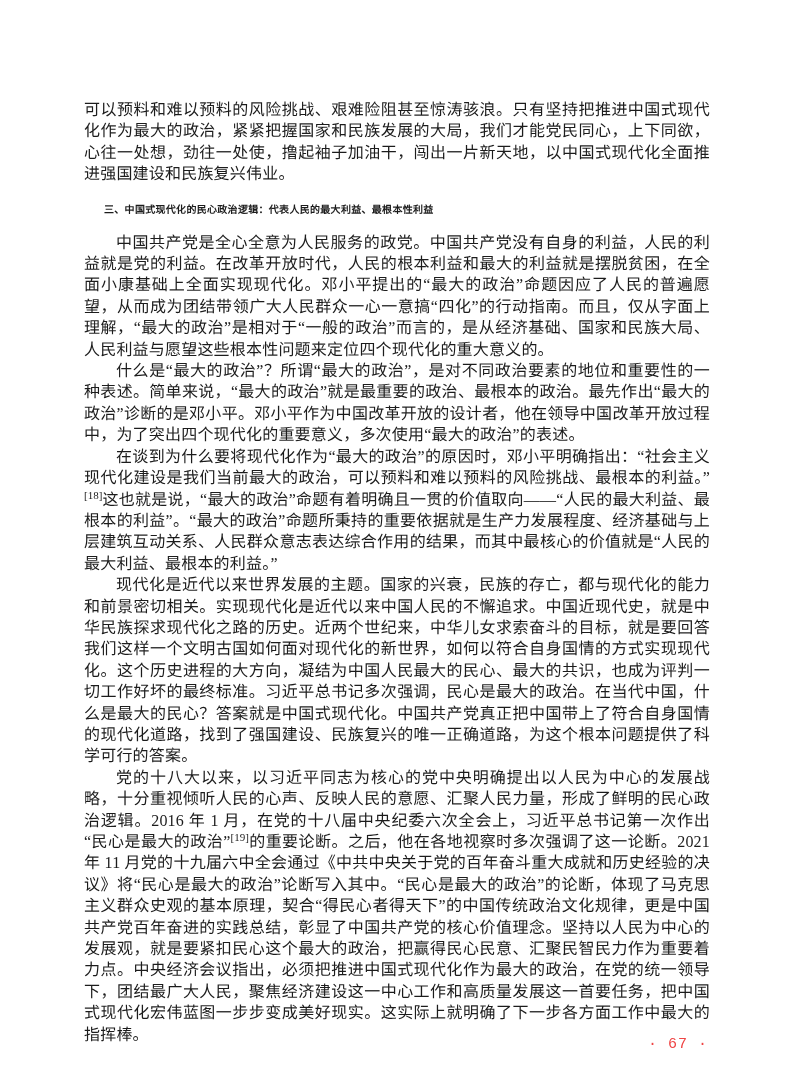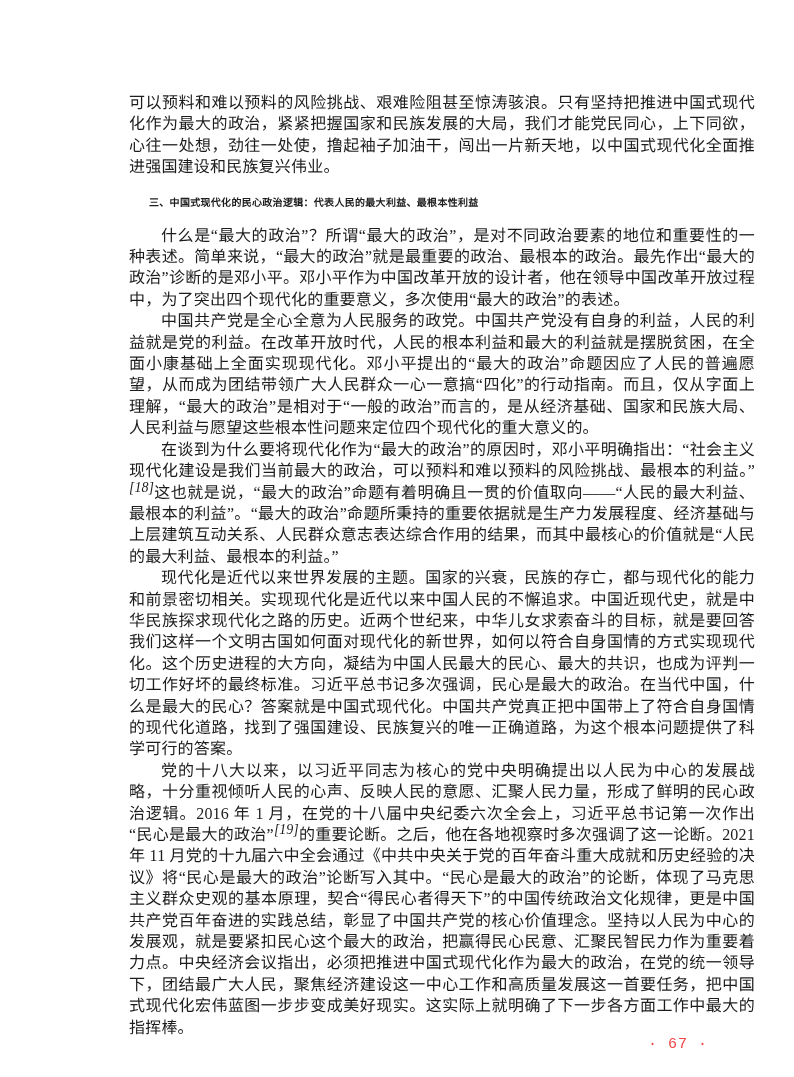--- a/index.html
+++ b/index.html
@@ -20,14 +20,13 @@
   .article {
     position: absolute;
     left: 84px;
-    top: 92px;
+    top: 99px;
     width: 626px;
     font-family: "Liberation Serif", "DejaVu Serif", serif;
     font-size: 16px;
     line-height: 21.4px;
     text-align: justify;
     letter-spacing: 0.2px;
-    margin-left: 45px;
   }
   .para {
     margin: 0;

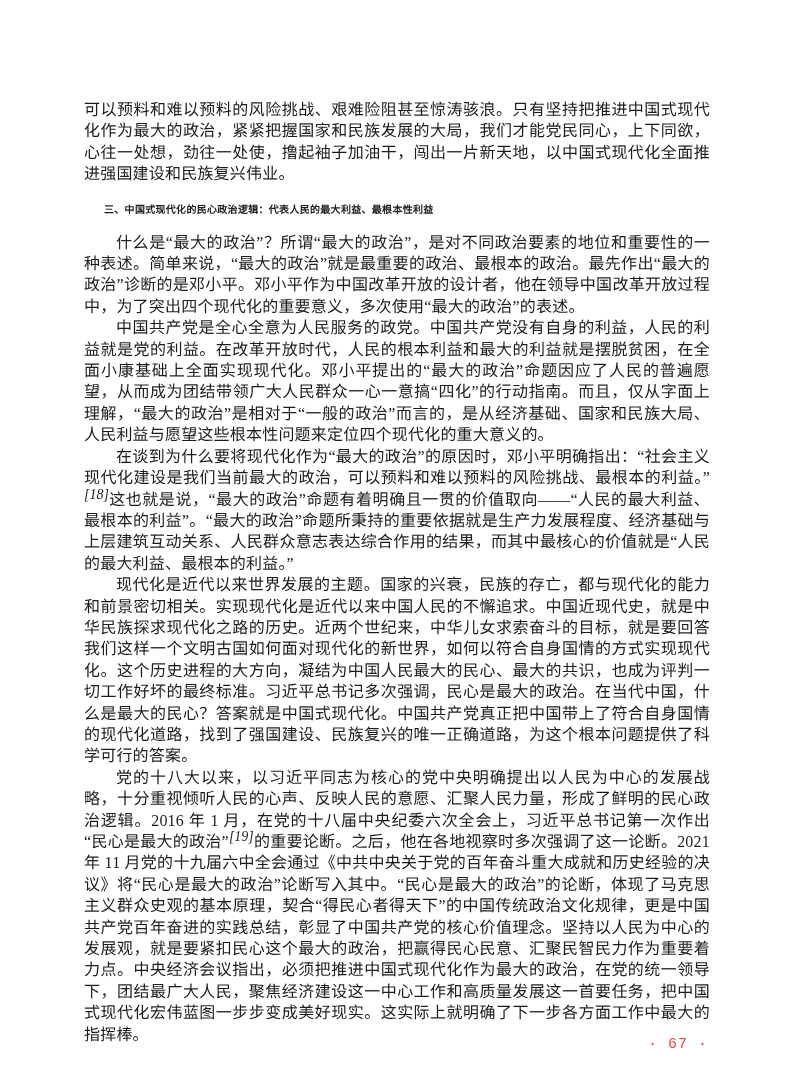--- a/index.html
+++ b/index.html
@@ -69,8 +69,8 @@
   <main class="article" id="article">
       <p class="para continued"><span>可以预料和难以预料的风险挑战、艰难险阻甚至惊涛骇浪。只有坚持把推进中国式现代化作为最大的政治，紧紧把握国家和民族发展的大局，我们才能党民同心，上下同欲，心往一处想，劲往一处使，撸起袖子加油干，闯出一片新天地，以中国式现代化全面推进强国建设和民族复兴伟业。</span></p>
       <h2 class="section-heading"><span>三、中国式现代化的民心政治逻辑：代表人民的最大利益、最根本性利益</span></h2>
+      <p class="para"><span>中国共产党是全心全意为人民服务的政党。中国共产党没有自身的利益，人民的利益就是党的利益。在改革开放时代，人民的根本利益和最大的利益就是摆脱贫困，在全面小康基础上全面实现现代化。邓小平提出的“最大的政治”命题因应了人民的普遍愿望，从而成为团结带领广大人民群众一心一意搞“四化”的行动指南。而且，仅从字面上理解，“最大的政治”是相对于“一般的政治”而言的，是从经济基础、国家和民族大局、人民利益与愿望这些根本性问题来定位四个现代化的重大意义的。</span></p>
       <p class="para"><span>什么是“最大的政治”？所谓“最大的政治”，是对不同政治要素的地位和重要性的一种表述。简单来说，“最大的政治”就是最重要的政治、最根本的政治。最先作出“最大的政治”诊断的是邓小平。邓小平作为中国改革开放的设计者，他在领导中国改革开放过程中，为了突出四个现代化的重要意义，多次使用“最大的政治”的表述。</span></p>
-      <p class="para"><span>中国共产党是全心全意为人民服务的政党。中国共产党没有自身的利益，人民的利益就是党的利益。在改革开放时代，人民的根本利益和最大的利益就是摆脱贫困，在全面小康基础上全面实现现代化。邓小平提出的“最大的政治”命题因应了人民的普遍愿望，从而成为团结带领广大人民群众一心一意搞“四化”的行动指南。而且，仅从字面上理解，“最大的政治”是相对于“一般的政治”而言的，是从经济基础、国家和民族大局、人民利益与愿望这些根本性问题来定位四个现代化的重大意义的。</span></p>
       <p class="para"><span>在谈到为什么要将现代化作为“最大的政治”的原因时，邓小平明确指出：“社会主义现代化建设是我们当前最大的政治，可以预料和难以预料的风险挑战、最根本的利益。”</span><sup class="fnref">[18]</sup><span>这也就是说，“最大的政治”命题有着明确且一贯的价值取向——“人民的最大利益、最根本的利益”。“最大的政治”命题所秉持的重要依据就是生产力发展程度、经济基础与上层建筑互动关系、人民群众意志表达综合作用的结果，而其中最核心的价值就是“人民的最大利益、最根本的利益。”</span></p>
       <p class="para"><span>现代化是近代以来世界发展的主题。国家的兴衰，民族的存亡，都与现代化的能力和前景密切相关。实现现代化是近代以来中国人民的不懈追求。中国近现代史，就是中华民族探求现代化之路的历史。近两个世纪来，中华儿女求索奋斗的目标，就是要回答我们这样一个文明古国如何面对现代化的新世界，如何以符合自身国情的方式实现现代化。这个历史进程的大方向，凝结为中国人民最大的民心、最大的共识，也成为评判一切工作好坏的最终标准。习近平总书记多次强调，民心是最大的政治。在当代中国，什么是最大的民心？答案就是中国式现代化。中国共产党真正把中国带上了符合自身国情的现代化道路，找到了强国建设、民族复兴的唯一正确道路，为这个根本问题提供了科学可行的答案。</span></p>
       <p class="para"><span>党的十八大以来，以习近平同志为核心的党中央明确提出以人民为中心的发展战略，十分重视倾听人民的心声、反映人民的意愿、汇聚人民力量，形成了鲜明的民心政治逻辑。2016 年 1 月，在党的十八届中央纪委六次全会上，习近平总书记第一次作出“民心是最大的政治”</span><sup class="fnref">[19]</sup><span>的重要论断。之后，他在各地视察时多次强调了这一论断。2021 年 11 月党的十九届六中全会通过《中共中央关于党的百年奋斗重大成就和历史经验的决议》将“民心是最大的政治”论断写入其中。“民心是最大的政治”的论断，体现了马克思主义群众史观的基本原理，契合“得民心者得天下”的中国传统政治文化规律，更是中国共产党百年奋进的实践总结，彰显了中国共产党的核心价值理念。坚持以人民为中心的发展观，就是要紧扣民心这个最大的政治，把赢得民心民意、汇聚民智民力作为重要着力点。中央经济会议指出，必须把推进中国式现代化作为最大的政治，在党的统一领导下，团结最广大人民，聚焦经济建设这一中心工作和高质量发展这一首要任务，把中国式现代化宏伟蓝图一步步变成美好现实。这实际上就明确了下一步各方面工作中最大的指挥棒。</span></p>

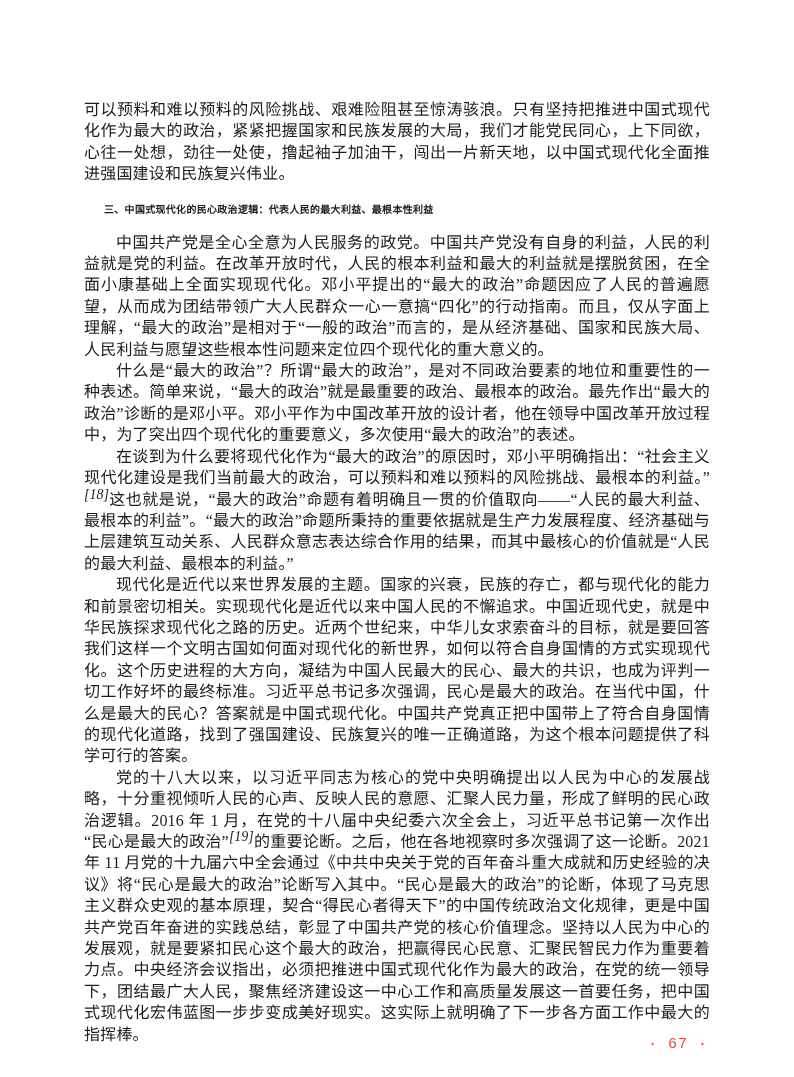--- a/index.html
+++ b/index.html
@@ -46,11 +46,10 @@
     letter-spacing: 0.3px;
   }
   sup.fnref {
-    font-size: 14px;
+    font-size: 11px;
     line-height: 0;
     vertical-align: super;
     letter-spacing: 0;
-    font-style: italic;
   }
   .folio {
     position: absolute;

